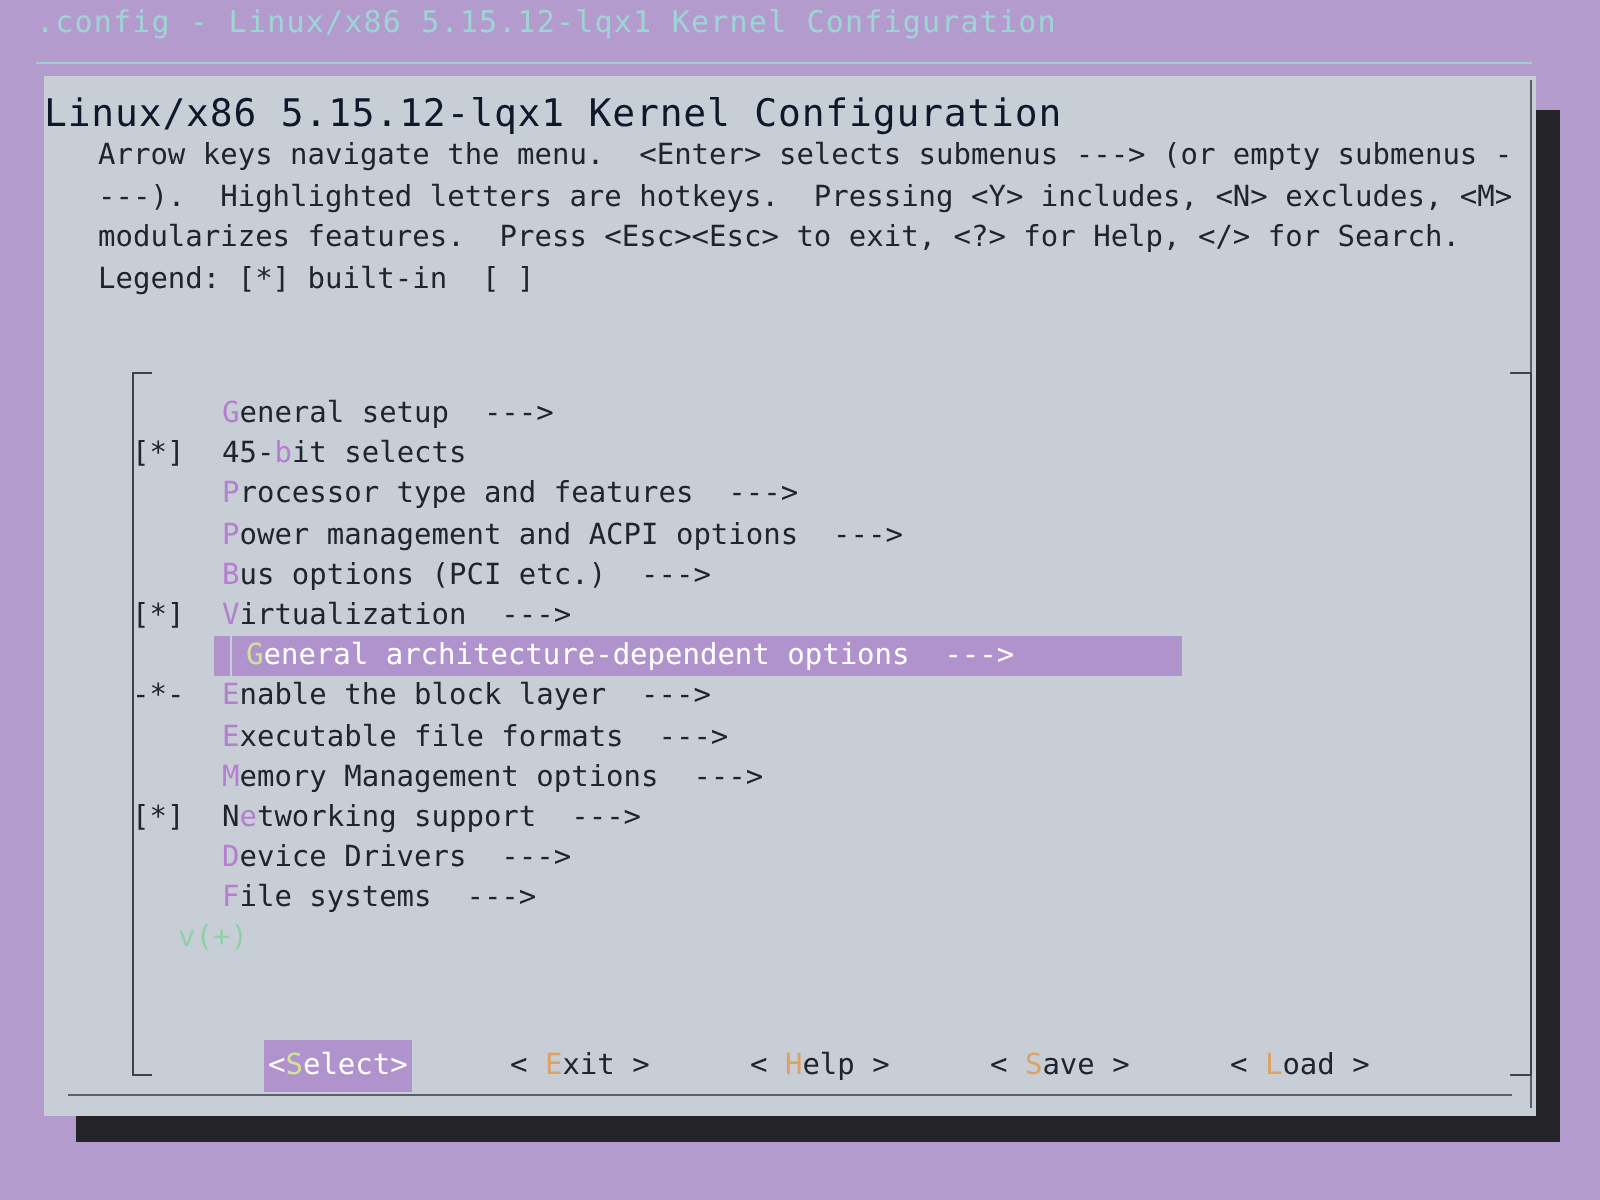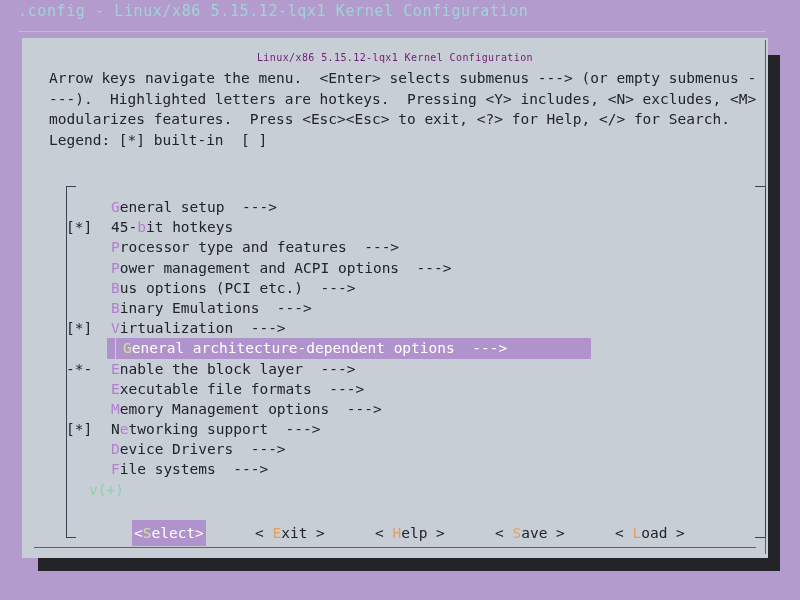--- a/index.html
+++ b/index.html
@@ -85,11 +85,10 @@
     top: 10px;
     left: 0;
     width: 746px;
-    text-align: center;
-    font-size: 10px;
+    font-size: 19px;
     line-height: 19px;
     letter-spacing: 0.4px;
-    color: #701a75;
+    color: #0f172a;
     white-space: pre;
   }
 

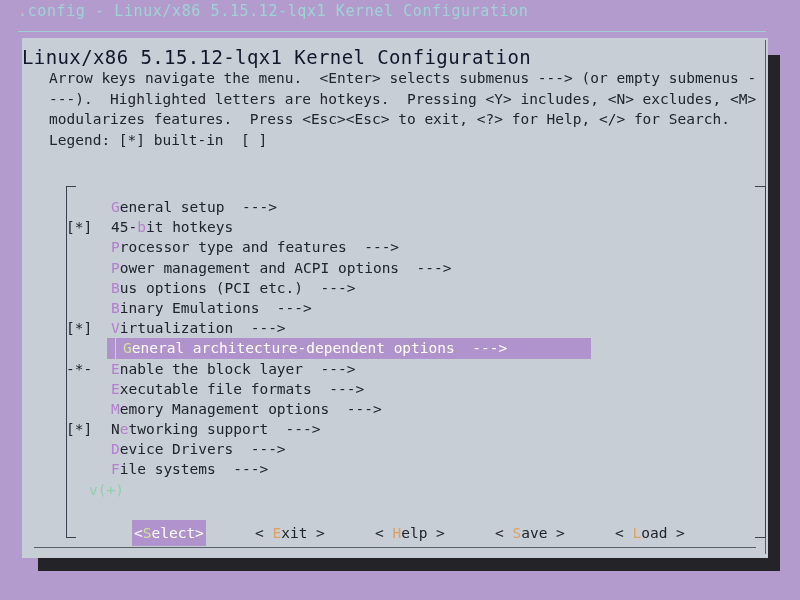--- a/index.html
+++ b/index.html
@@ -245,7 +245,7 @@
 
     <div class="menu-list" id="menu-list">
         <div class="menu-row"><span class="row-text"><span class="flag"></span><span class="hot">G</span><span>eneral setup  ---&gt;</span></span></div>
-        <div class="menu-row"><span class="row-text"><span class="flag">[*]</span><span>45-</span><span class="hot">b</span><span>it hotkeys</span></span></div>
+        <div class="menu-row"><span class="row-text"><span class="flag">[*]</span><span>45-</span><span class="hot">b</span><span>it selects</span></span></div>
         <div class="menu-row"><span class="row-text"><span class="flag"></span><span class="hot">P</span><span>rocessor type and features  ---&gt;</span></span></div>
         <div class="menu-row"><span class="row-text"><span class="flag"></span><span class="hot">P</span><span>ower management and ACPI options  ---&gt;</span></span></div>
         <div class="menu-row"><span class="row-text"><span class="flag"></span><span class="hot">B</span><span>us options (PCI etc.)  ---&gt;</span></span></div>

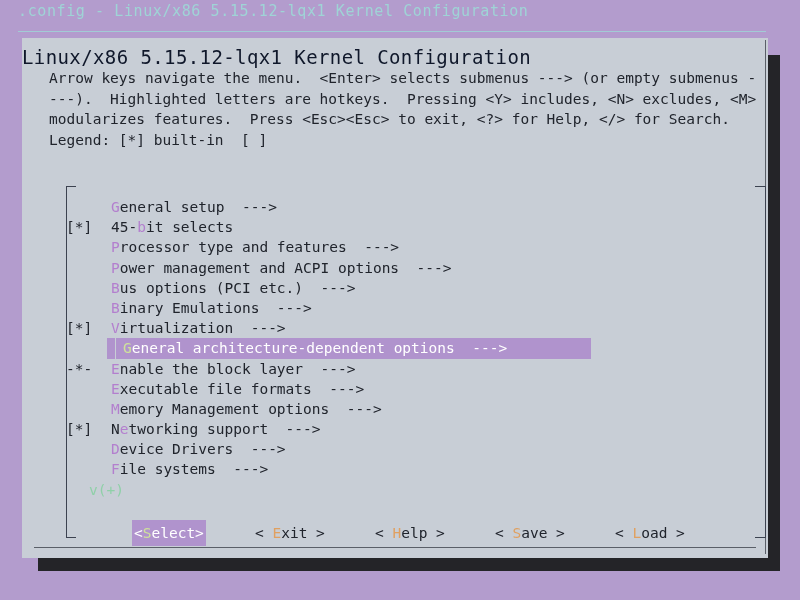--- a/index.html
+++ b/index.html
@@ -249,7 +249,6 @@
         <div class="menu-row"><span class="row-text"><span class="flag"></span><span class="hot">P</span><span>rocessor type and features  ---&gt;</span></span></div>
         <div class="menu-row"><span class="row-text"><span class="flag"></span><span class="hot">P</span><span>ower management and ACPI options  ---&gt;</span></span></div>
         <div class="menu-row"><span class="row-text"><span class="flag"></span><span class="hot">B</span><span>us options (PCI etc.)  ---&gt;</span></span></div>
-        <div class="menu-row"><span class="row-text"><span class="flag"></span><span class="hot">B</span><span>inary Emulations  ---&gt;</span></span></div>
         <div class="menu-row"><span class="row-text"><span class="flag">[*]</span><span class="hot">V</span><span>irtualization  ---&gt;</span></span></div>
         <div class="menu-row selected"><div class="sel-bg"></div><div class="sel-cur"></div><span class="row-text"><span class="flag"></span><span class="hot">G</span><span>eneral architecture-dependent options  ---&gt;</span></span></div>
         <div class="menu-row"><span class="row-text"><span class="flag">-*-</span><span class="hot">E</span><span>nable the block layer  ---&gt;</span></span></div>

